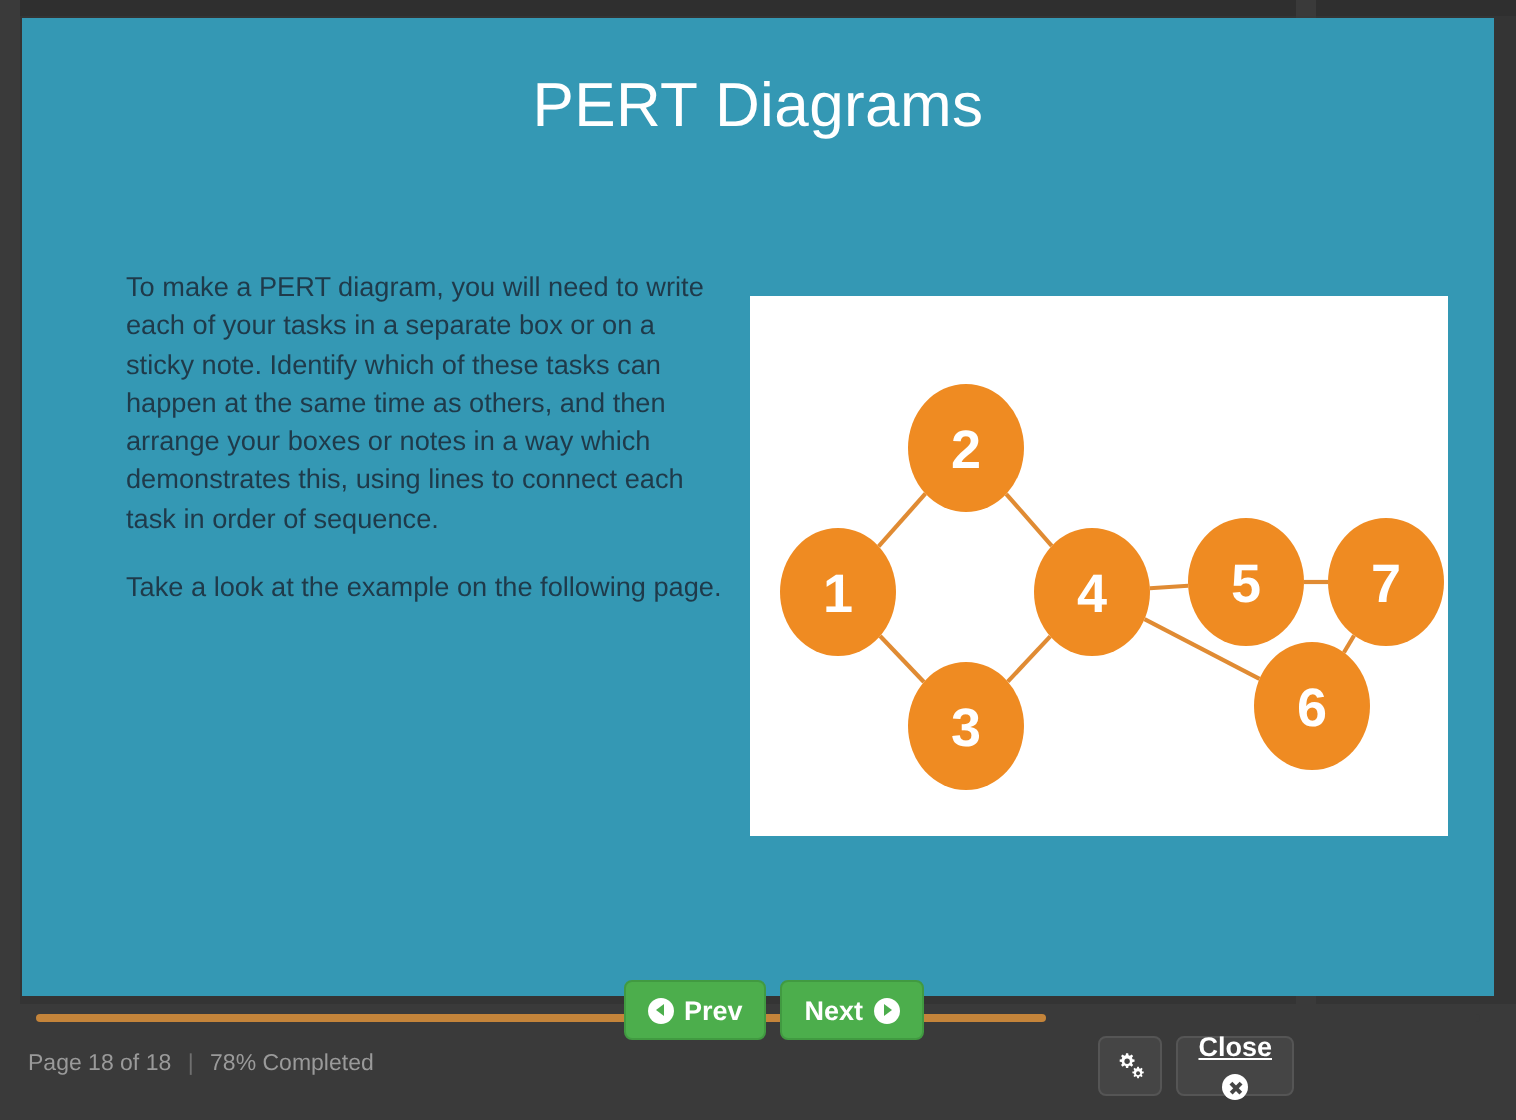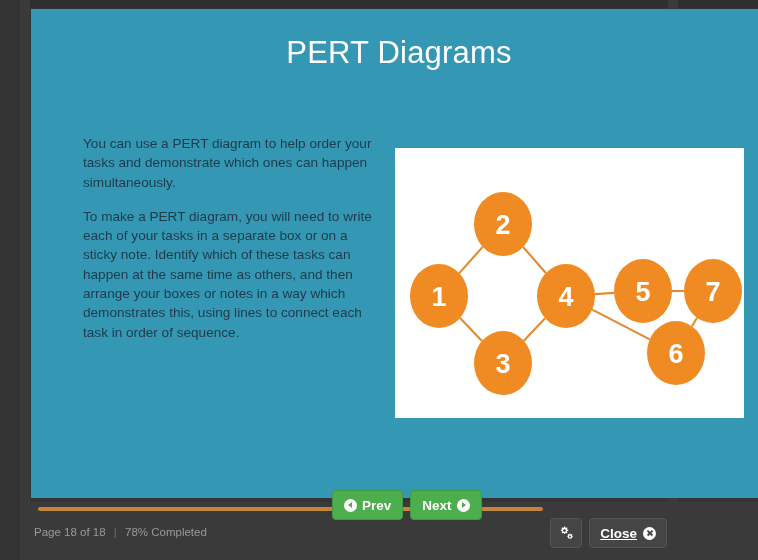--- a/index.html
+++ b/index.html
@@ -17,7 +17,6 @@
     width: 658px;
     height: 560px;
     background: #343434;
-    margin-left: 20px;
   }
 
   

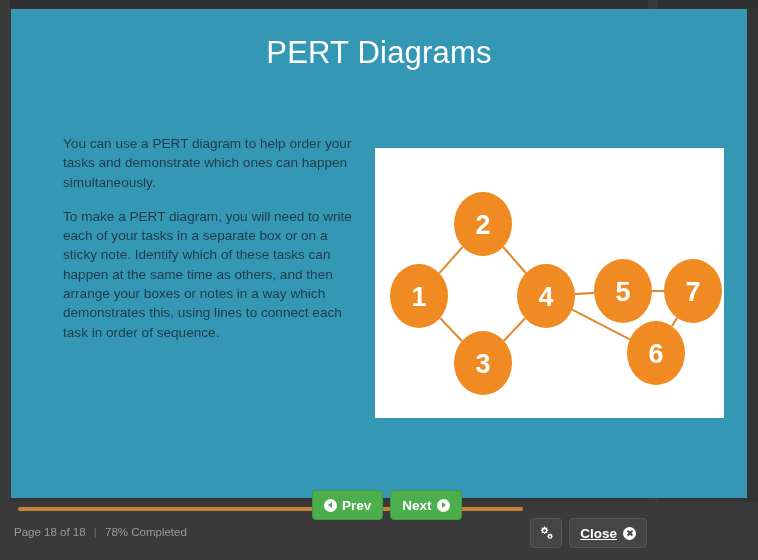--- a/index.html
+++ b/index.html
@@ -217,7 +217,6 @@
 
 
     <div id="body-column">
-      <p>You can use a PERT diagram to help order your tasks and demonstrate which ones can happen simultaneously.</p>
       <p>To make a PERT diagram, you will need to write each of your tasks in a separate box or on a sticky note. Identify which of these tasks can happen at the same time as others, and then arrange your boxes or notes in a way which demonstrates this, using lines to connect each task in order of sequence.</p>
     </div>
 

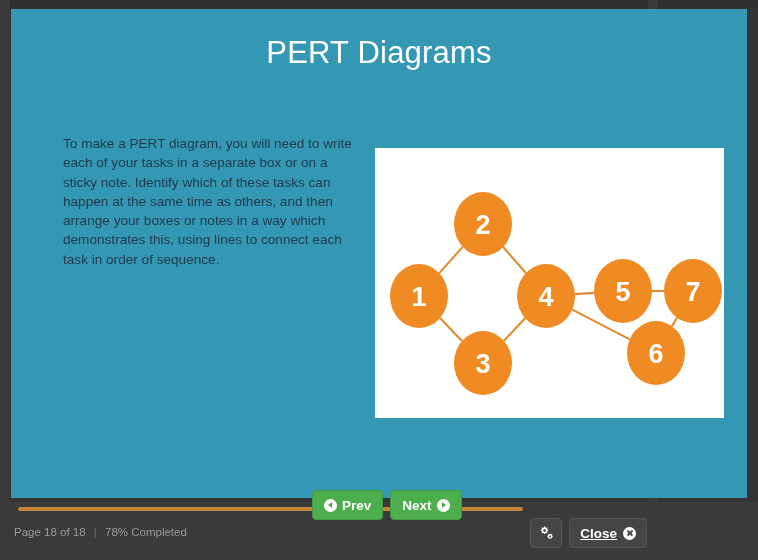--- a/index.html
+++ b/index.html
@@ -218,6 +218,7 @@
 
     <div id="body-column">
       <p>To make a PERT diagram, you will need to write each of your tasks in a separate box or on a sticky note. Identify which of these tasks can happen at the same time as others, and then arrange your boxes or notes in a way which demonstrates this, using lines to connect each task in order of sequence.</p>
+      <p>Take a look at the example on the following page.</p>
     </div>
 
     <div id="diagram-panel">

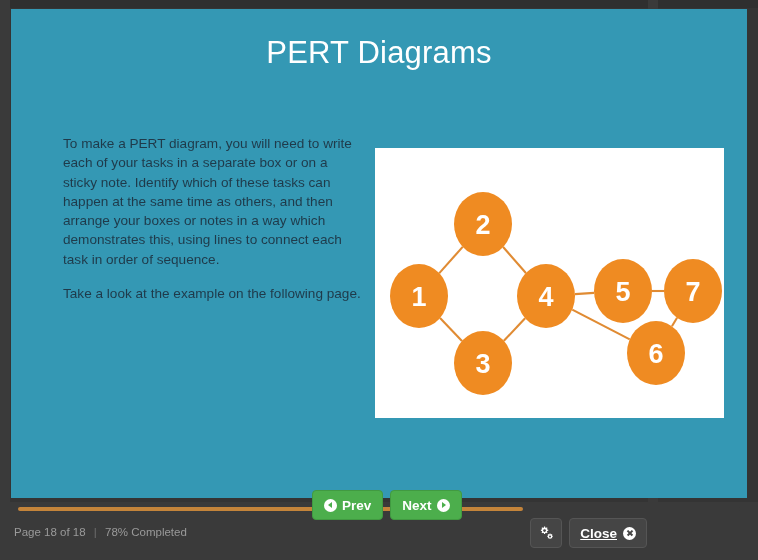--- a/index.html
+++ b/index.html
@@ -182,7 +182,7 @@
     cursor: pointer;
   }
   #settings-button { width: 32px; }
-  #close-button    { padding: 0 10px; }
+  #close-button    { padding: 0 10px; flex-direction: column; }
   #close-label     { text-decoration: underline; }
 
   .x-circ {

